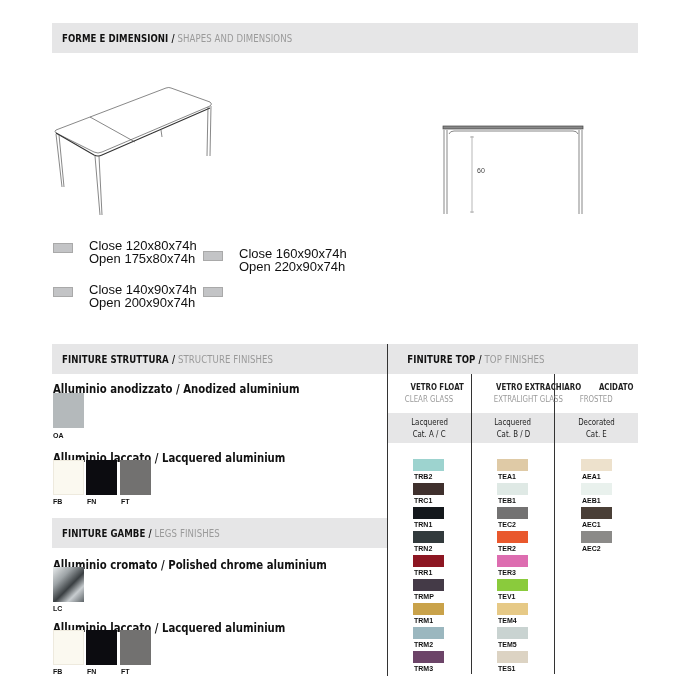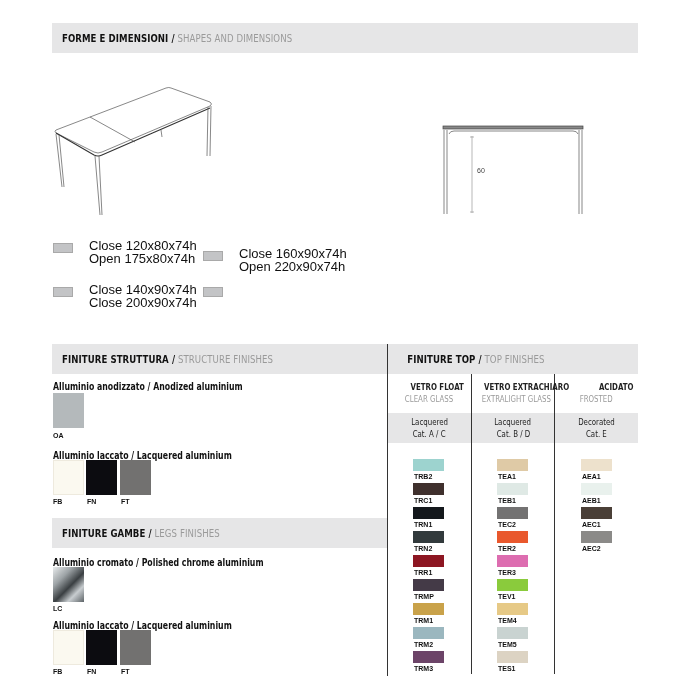--- a/index.html
+++ b/index.html
@@ -84,7 +84,7 @@
   <div class="dim-swatch"></div>
   <div class="dim-text">
     <div>Close 140x90x74h</div>
-    <div>Close 200x90x74h</div>
+    <div>Open 200x90x74h</div>
   </div>
 </div>
 <div class="dim-row" style="left:203px; top:284px;">

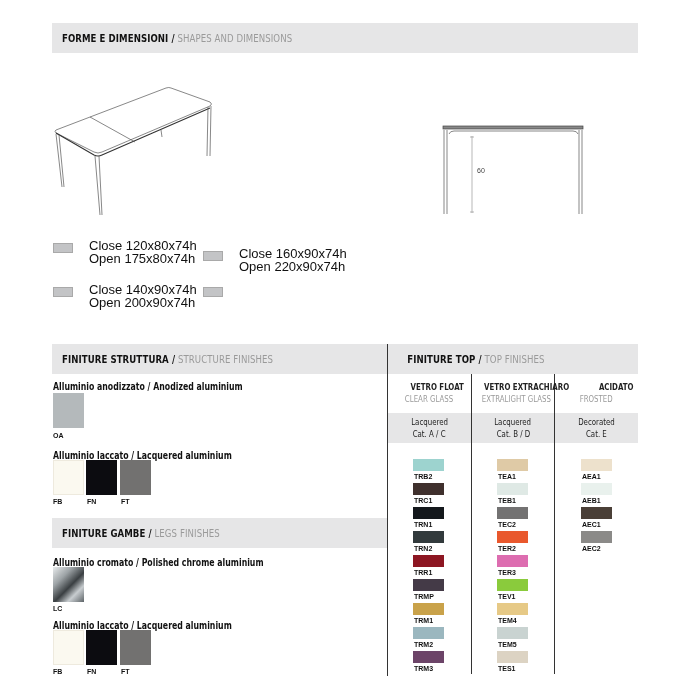--- a/index.html
+++ b/index.html
@@ -21,7 +21,7 @@
     .dim-row { position: absolute; display: flex; align-items: flex-start; }
     .dim-swatch { width: 20px; height: 10px; background: #c3c4c6; border: 1px solid #a9a9a9; margin-top: 3px; }
     .dim-text { margin-left: 16px; font-size: 13px; line-height: 12.5px; color: #111; }
-    .sub-label { position: absolute; font-size: 10px; font-weight: bold; white-space: nowrap; }
+    .sub-label { position: absolute; font-size: 13px; font-weight: bold; white-space: nowrap; }
     .sq { position: absolute; width: 31px; height: 35px; }
     .code { position: absolute; font-size: 7px; font-weight: bold; }
     .vline { position: absolute; width: 1px; background: #333; }

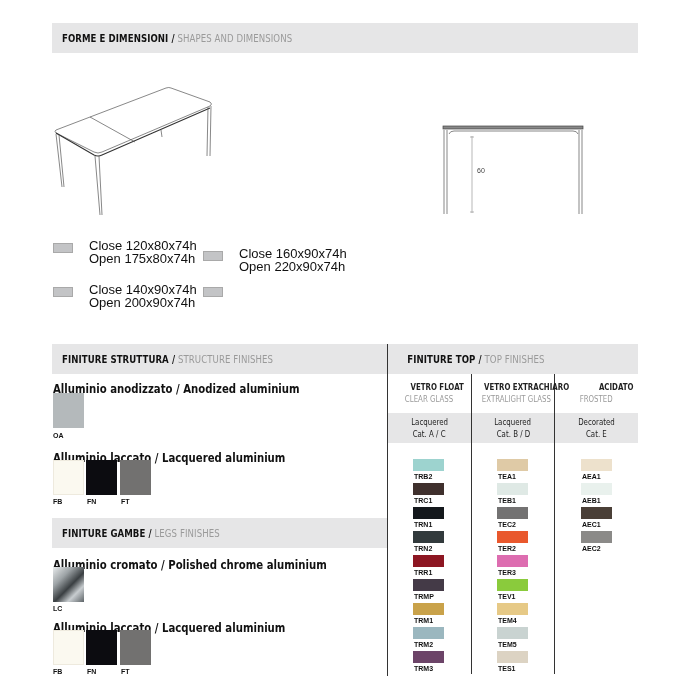--- a/index.html
+++ b/index.html
@@ -144,7 +144,7 @@
   <div class="t1"><span class="narrow-c">VETRO FLOAT</span></div>
   <div class="t2"><span class="narrow-c">CLEAR GLASS</span></div>
 </div>
-<div class="col-head" style="left:472px; top:381px; width:82px;">
+<div class="col-head" style="left:484px; top:381px; width:82px;">
   <div class="t1"><span class="narrow-c">VETRO EXTRACHIARO</span></div>
   <div class="t2"><span class="narrow-c">EXTRALIGHT GLASS</span></div>
 </div>

